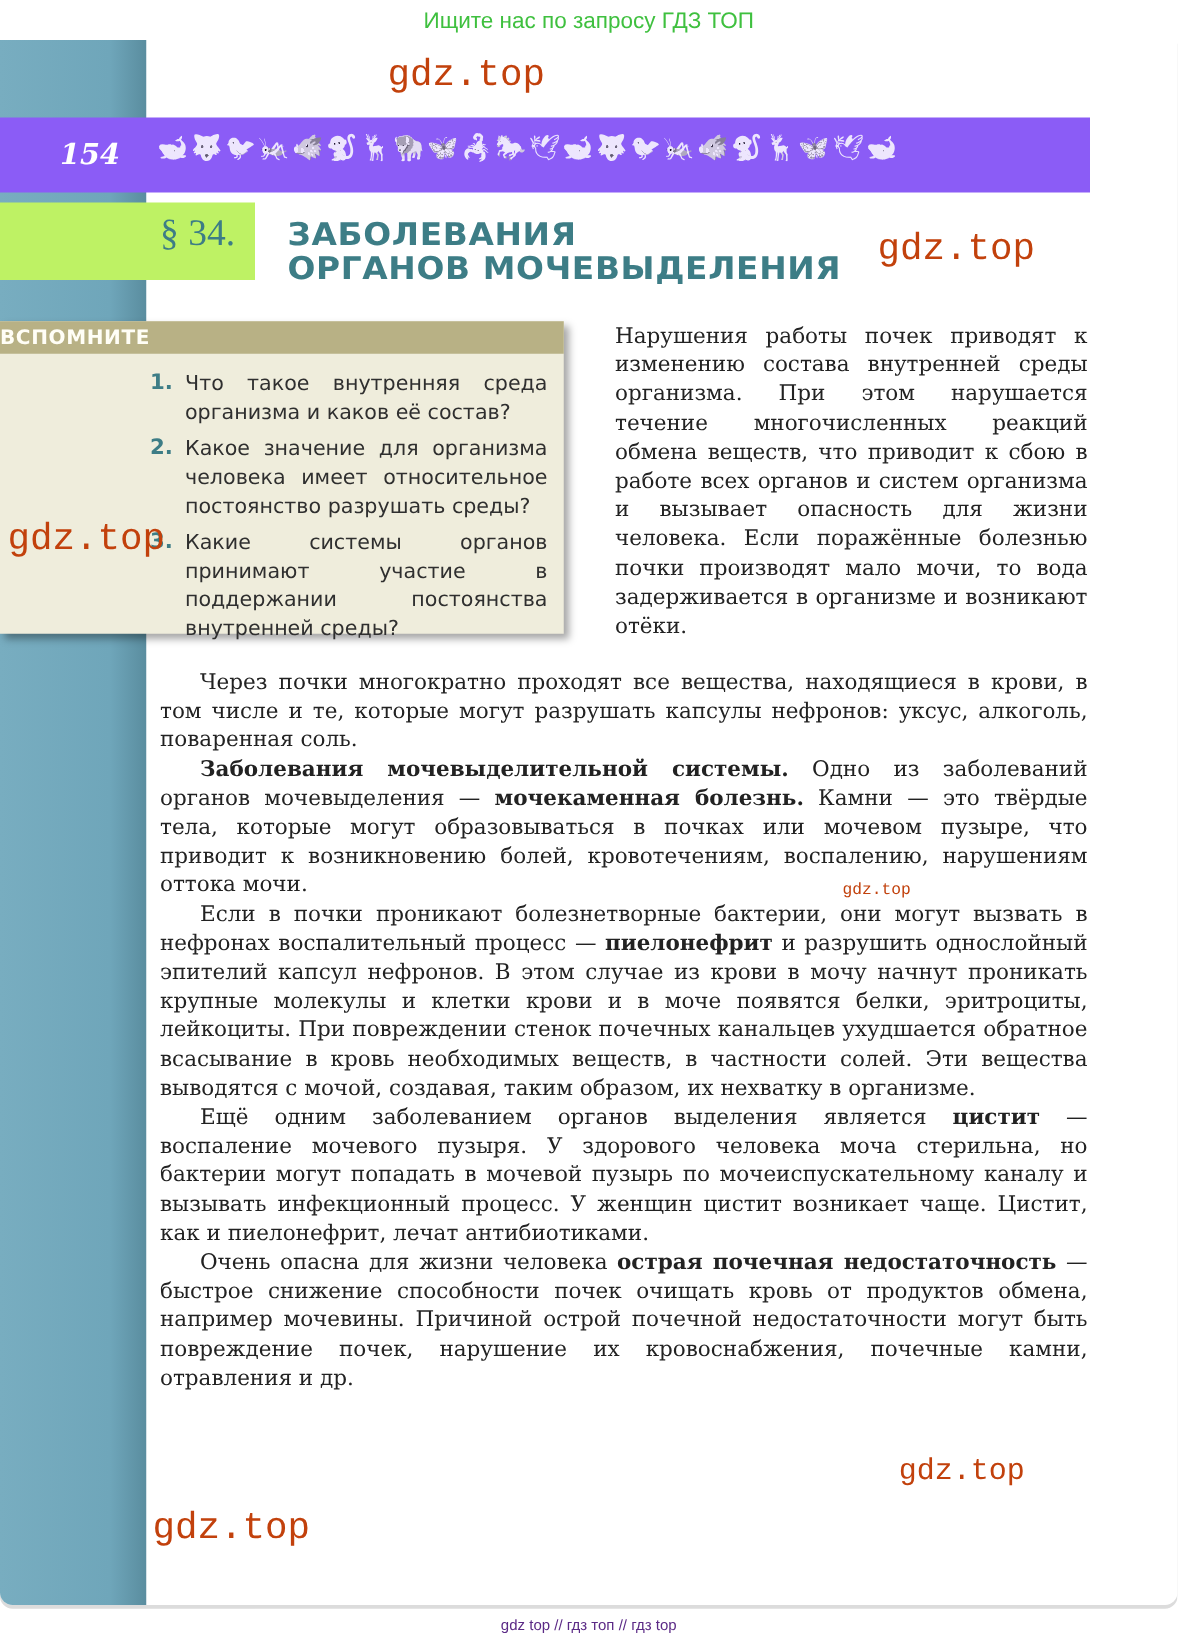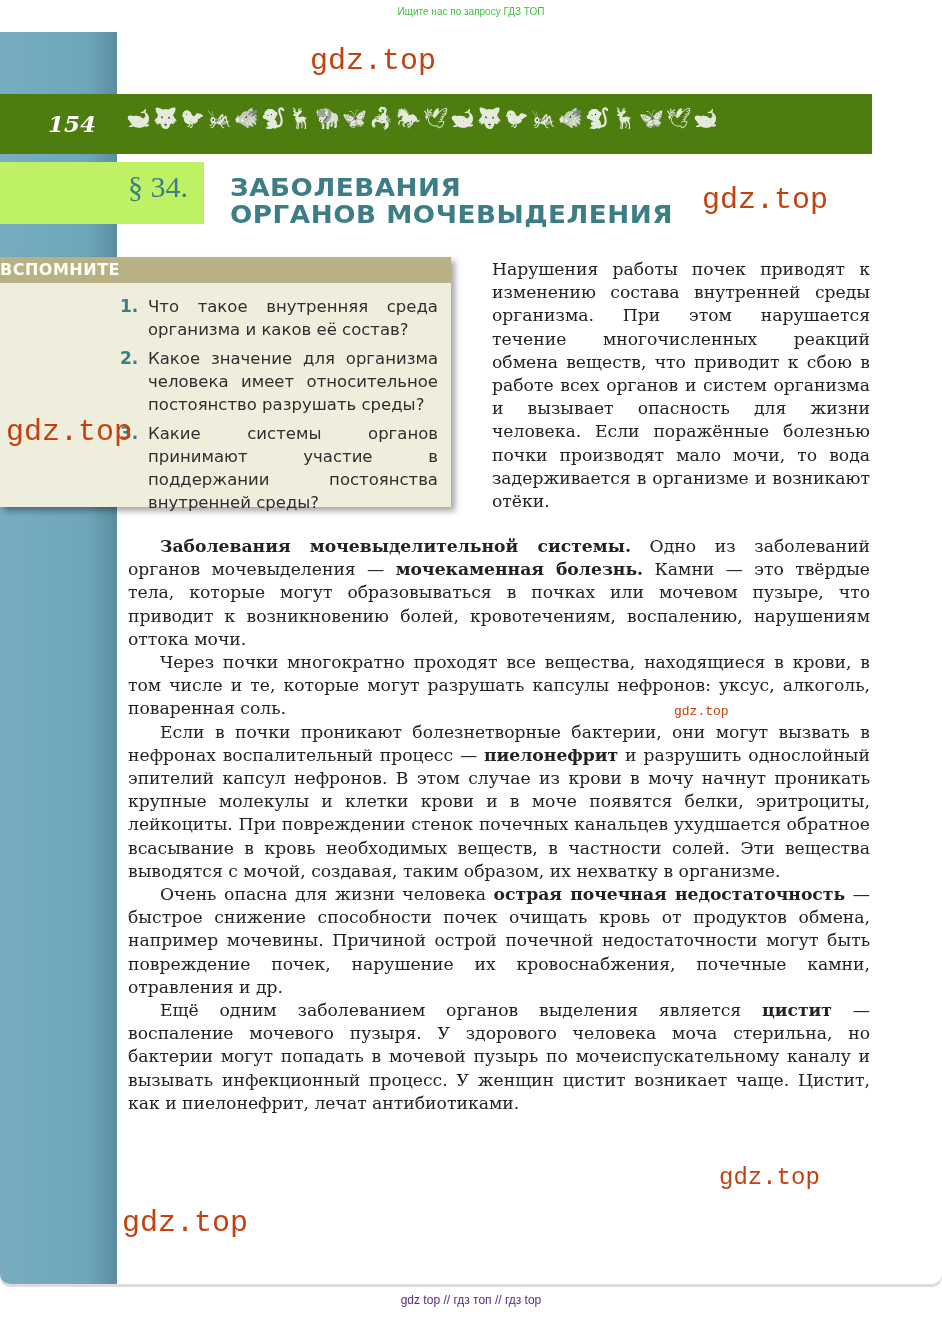--- a/index.html
+++ b/index.html
@@ -7,7 +7,7 @@
   body { position: relative; font-family: "DejaVu Serif", serif; }
 
   .top-banner { position: absolute; top: 6px; left: 0; width: 942px; text-align: center;
-    font-family: "Liberation Sans", sans-serif; font-size: 10px; color: #3fc03f; }
+    font-family: "Liberation Sans", sans-serif; font-size: 18px; color: #3fc03f; }
 
   .page { position: absolute; top: 32px; left: 0; width: 942px; height: 1252px; background: #fff;
     border-radius: 0 0 10px 10px; box-shadow: 0 3px 0 #dcdcdc; overflow: hidden; }

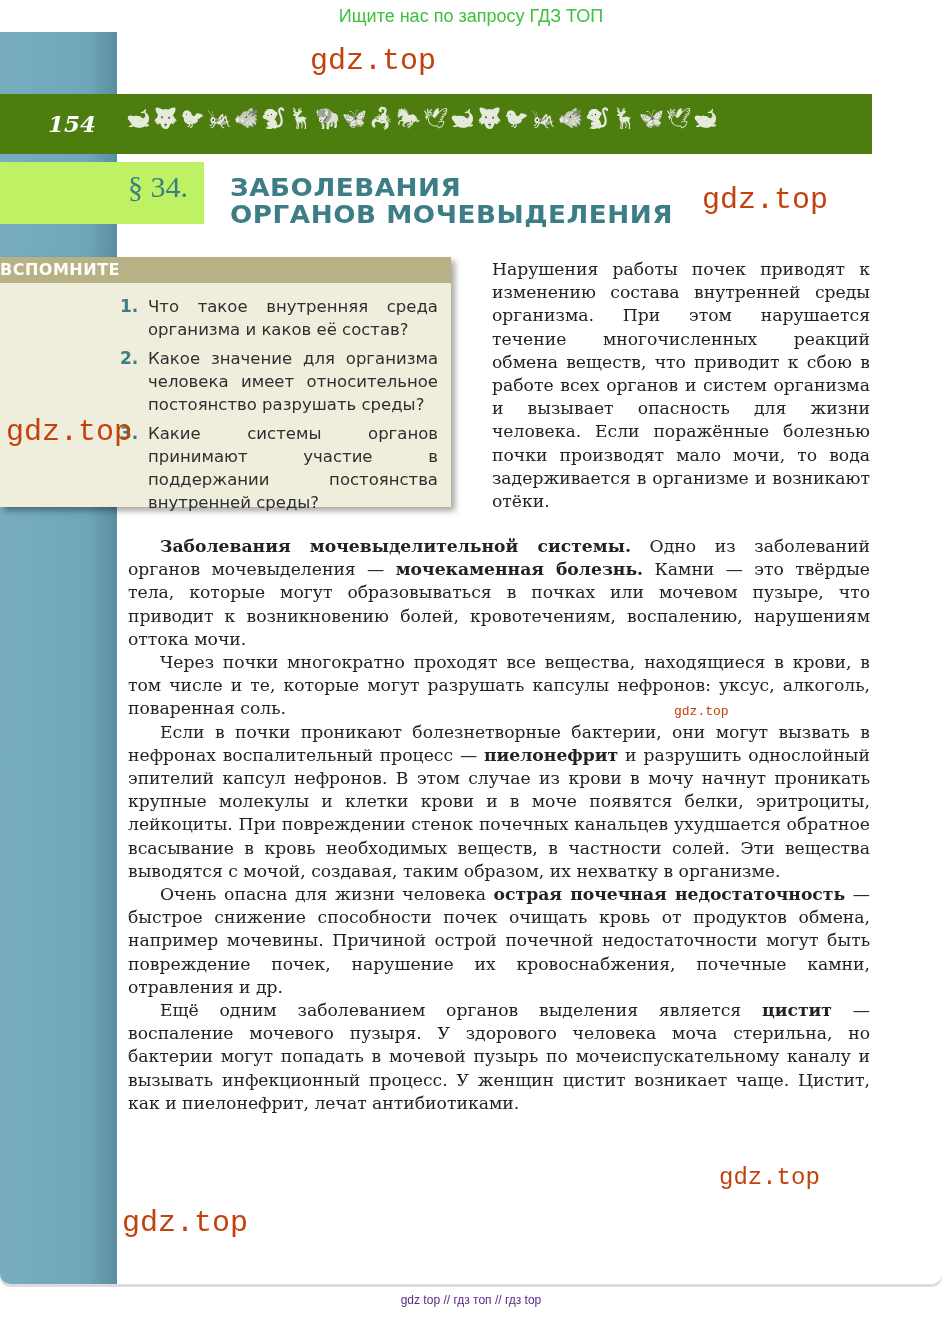--- a/index.html
+++ b/index.html
@@ -15,7 +15,7 @@
   .left-band { position: absolute; top: 0; left: 0; width: 117px; height: 100%;
     background: linear-gradient(to right, #78adc0 0%, #6fa6ba 75%, #5a8d9f 100%); }
 
-  .header-bar { position: absolute; top: 62px; left: 0; width: 872px; height: 60px; background: #4d7c0f; }
+  .header-bar { position: absolute; top: 62px; left: 0; width: 872px; height: 60px; background: #8b5cf6; }
   .page-number { position: absolute; left: 48px; top: 16px; font-family: "DejaVu Serif", serif;
     font-style: italic; font-weight: bold; font-size: 23px; color: #ffffff; }
   .animals { position: absolute; left: 126px; top: 12px; display: flex; gap: 4px;

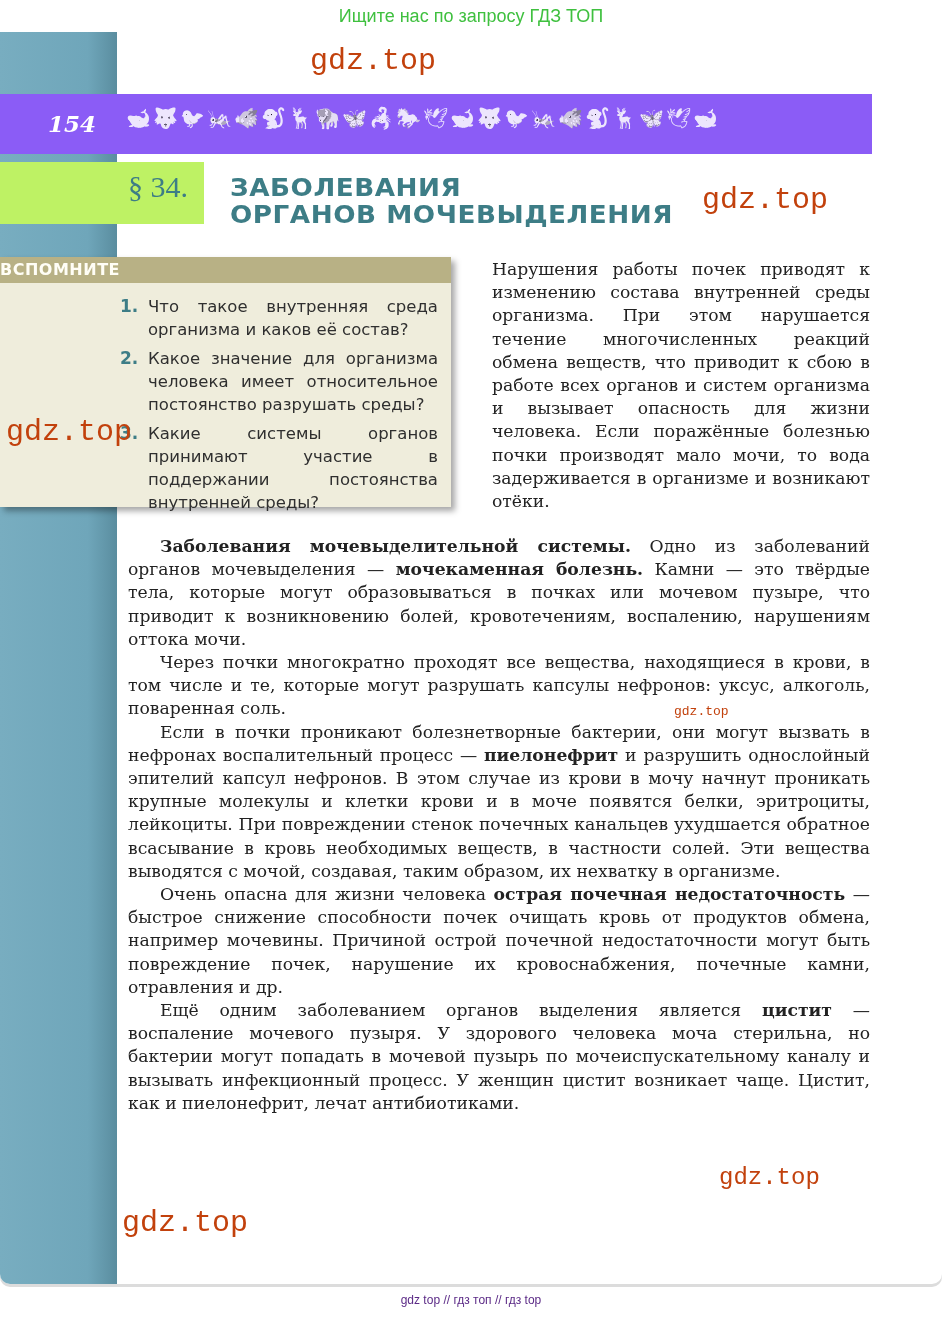--- a/index.html
+++ b/index.html
@@ -119,8 +119,8 @@
   <div class="right-col">Нарушения работы почек приводят к изменению состава внутренней среды организма. При этом нарушается течение многочисленных реакций обмена веществ, что приводит к сбою в работе всех органов и систем организма и вызывает опасность для жизни человека. Если поражённые болезнью почки производят мало мочи, то вода задерживается в организме и возникают отёки.</div>
 
   <div class="body-text">
+    <p><span>Через почки многократно проходят все вещества, находящиеся в крови, в том числе и те, которые могут разрушать капсулы нефронов: уксус, алкоголь, поваренная соль.</span></p>
     <p><b>Заболевания мочевыделительной системы.</b><span> Одно из заболеваний органов мочевыделения — </span><b>мочекаменная болезнь.</b><span> Камни — это твёрдые тела, которые могут образовываться в почках или мочевом пузыре, что приводит к возникновению болей, кровотечениям, воспалению, нарушениям оттока мочи.</span></p>
-    <p><span>Через почки многократно проходят все вещества, находящиеся в крови, в том числе и те, которые могут разрушать капсулы нефронов: уксус, алкоголь, поваренная соль.</span></p>
     <p><span>Если в почки проникают болезнетворные бактерии, они могут вызвать в нефронах воспалительный процесс — </span><b>пиелонефрит</b><span> и разрушить однослойный эпителий капсул нефронов. В этом случае из крови в мочу начнут проникать крупные молекулы и клетки крови и в моче появятся белки, эритроциты, лейкоциты. При повреждении стенок почечных канальцев ухудшается обратное всасывание в кровь необходимых веществ, в частности солей. Эти вещества выводятся с мочой, создавая, таким образом, их нехватку в организме.</span></p>
     <p><span>Очень опасна для жизни человека </span><b>острая почечная недостаточность</b><span> — быстрое снижение способности почек очищать кровь от продуктов обмена, например мочевины. Причиной острой почечной недостаточности могут быть повреждение почек, нарушение их кровоснабжения, почечные камни, отравления и др.</span></p>
     <p><span>Ещё одним заболеванием органов выделения является </span><b>цистит</b><span> — воспаление мочевого пузыря. У здорового человека моча стерильна, но бактерии могут попадать в мочевой пузырь по мочеиспускательному каналу и вызывать инфекционный процесс. У женщин цистит возникает чаще. Цистит, как и пиелонефрит, лечат антибиотиками.</span></p>

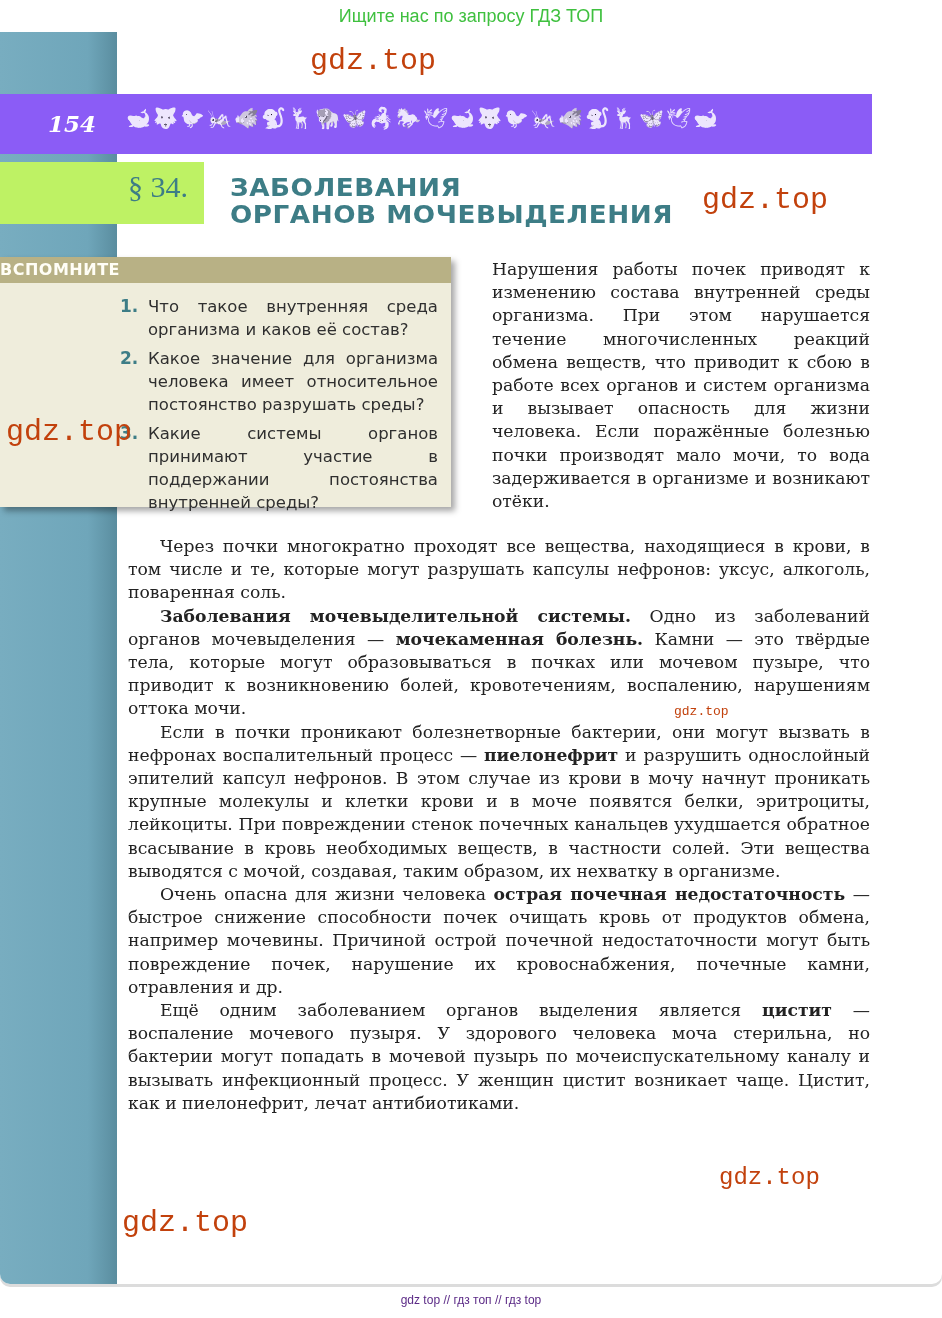--- a/index.html
+++ b/index.html
@@ -122,8 +122,8 @@
     <p><span>Через почки многократно проходят все вещества, находящиеся в крови, в том числе и те, которые могут разрушать капсулы нефронов: уксус, алкоголь, поваренная соль.</span></p>
     <p><b>Заболевания мочевыделительной системы.</b><span> Одно из заболеваний органов мочевыделения — </span><b>мочекаменная болезнь.</b><span> Камни — это твёрдые тела, которые могут образовываться в почках или мочевом пузыре, что приводит к возникновению болей, кровотечениям, воспалению, нарушениям оттока мочи.</span></p>
     <p><span>Если в почки проникают болезнетворные бактерии, они могут вызвать в нефронах воспалительный процесс — </span><b>пиелонефрит</b><span> и разрушить однослойный эпителий капсул нефронов. В этом случае из крови в мочу начнут проникать крупные молекулы и клетки крови и в моче появятся белки, эритроциты, лейкоциты. При повреждении стенок почечных канальцев ухудшается обратное всасывание в кровь необходимых веществ, в частности солей. Эти вещества выводятся с мочой, создавая, таким образом, их нехватку в организме.</span></p>
+    <p><span>Ещё одним заболеванием органов выделения является </span><b>цистит</b><span> — воспаление мочевого пузыря. У здорового человека моча стерильна, но бактерии могут попадать в мочевой пузырь по мочеиспускательному каналу и вызывать инфекционный процесс. У женщин цистит возникает чаще. Цистит, как и пиелонефрит, лечат антибиотиками.</span></p>
     <p><span>Очень опасна для жизни человека </span><b>острая почечная недостаточность</b><span> — быстрое снижение способности почек очищать кровь от продуктов обмена, например мочевины. Причиной острой почечной недостаточности могут быть повреждение почек, нарушение их кровоснабжения, почечные камни, отравления и др.</span></p>
-    <p><span>Ещё одним заболеванием органов выделения является </span><b>цистит</b><span> — воспаление мочевого пузыря. У здорового человека моча стерильна, но бактерии могут попадать в мочевой пузырь по мочеиспускательному каналу и вызывать инфекционный процесс. У женщин цистит возникает чаще. Цистит, как и пиелонефрит, лечат антибиотиками.</span></p>
   </div>
 
   <div class="wm wm-lg" style="left:310px; top:12px;">gdz.top</div>

